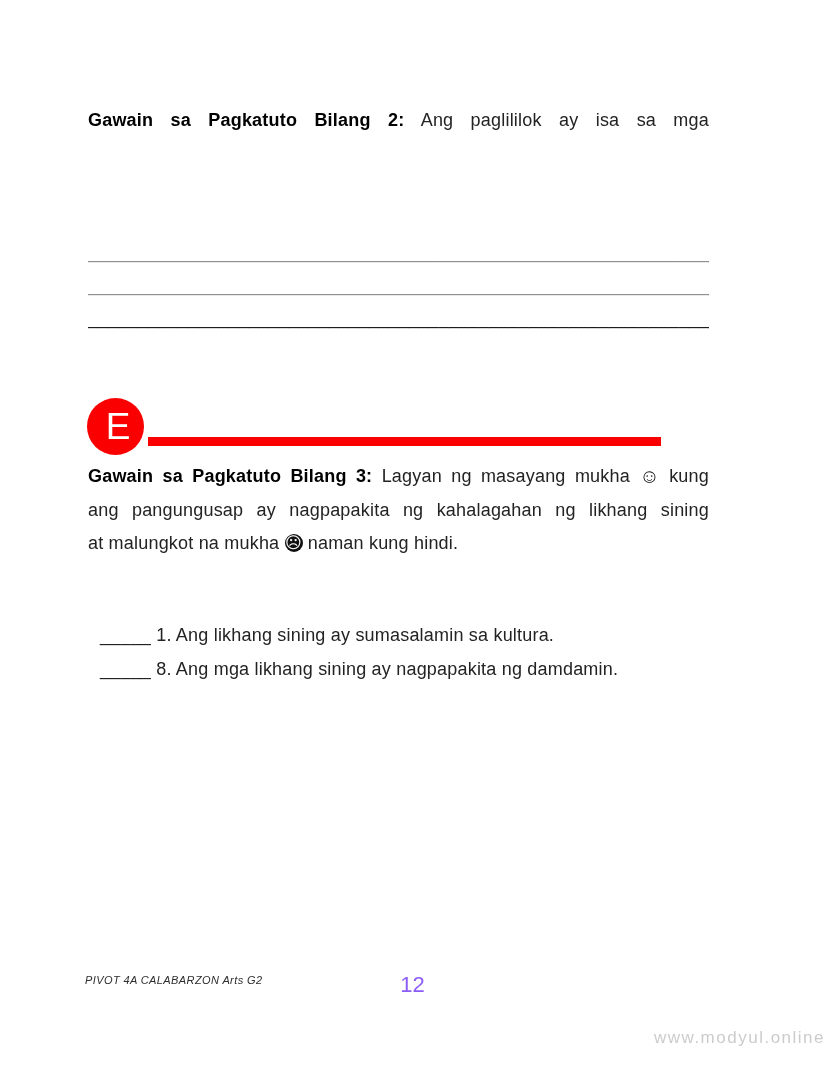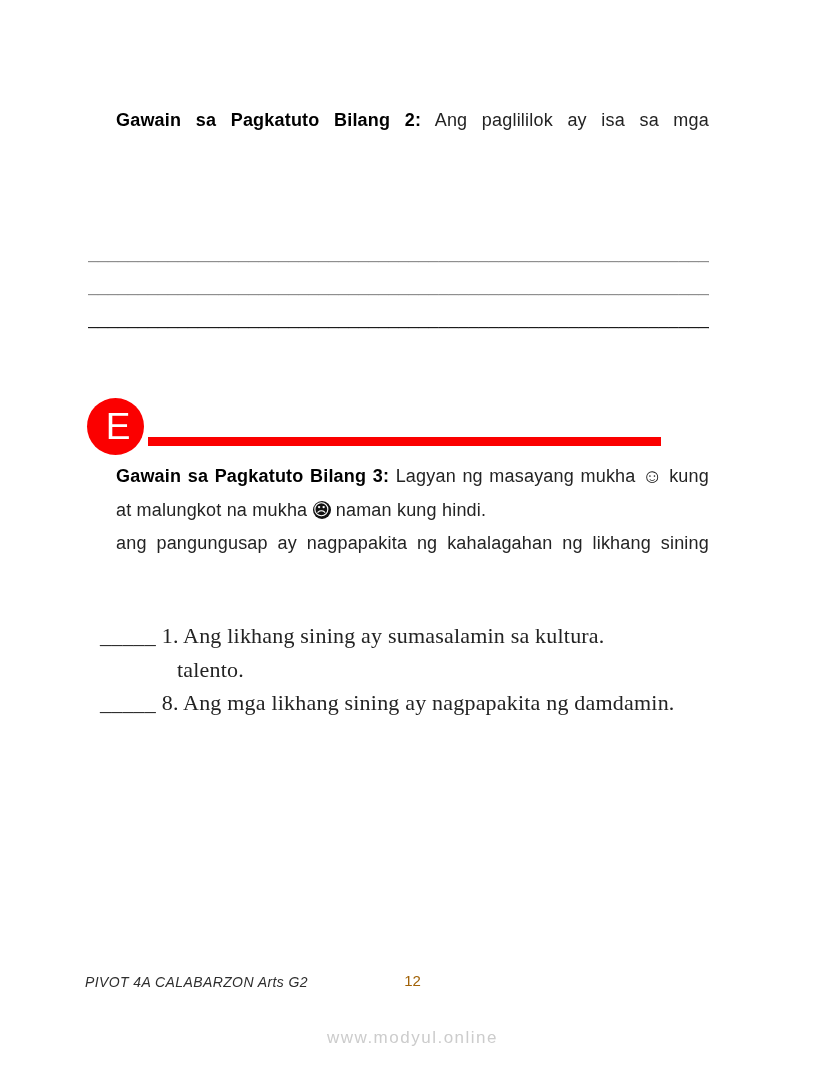--- a/index.html
+++ b/index.html
@@ -14,7 +14,7 @@
     left:88px; width:621px;
     font-size:18px; line-height:33.5px; letter-spacing:0.2px;
   }
-  .line { min-height:33.5px;margin-left:28px; }
+  .line { min-height:33.5px; }
   .stretch { text-align:justify; text-align-last:justify; }
   .bold-label { font-weight:bold; color:#000; }
   

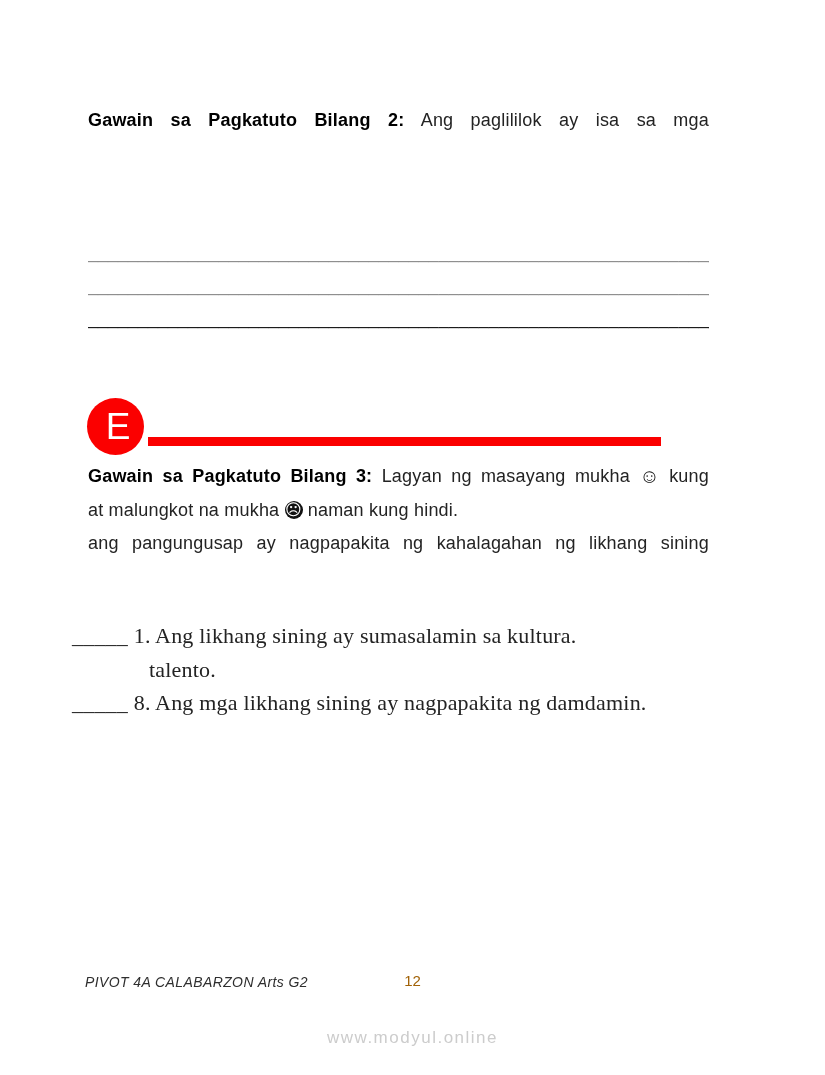--- a/index.html
+++ b/index.html
@@ -80,12 +80,12 @@
     <span class="face-happy">☺</span>
     <span>kung</span>
   </div>
+  <div class="line stretch">ang pangungusap ay nagpapakita ng kahalagahan ng likhang sining</div>
   <div class="line">
     <span>at malungkot na mukha</span>
     <span class="face-sad">☹</span>
     <span>naman kung hindi.</span>
   </div>
-  <div class="line stretch">ang pangungusap ay nagpapakita ng kahalagahan ng likhang sining</div>
 </div>
 
 <div class="abs checklist">

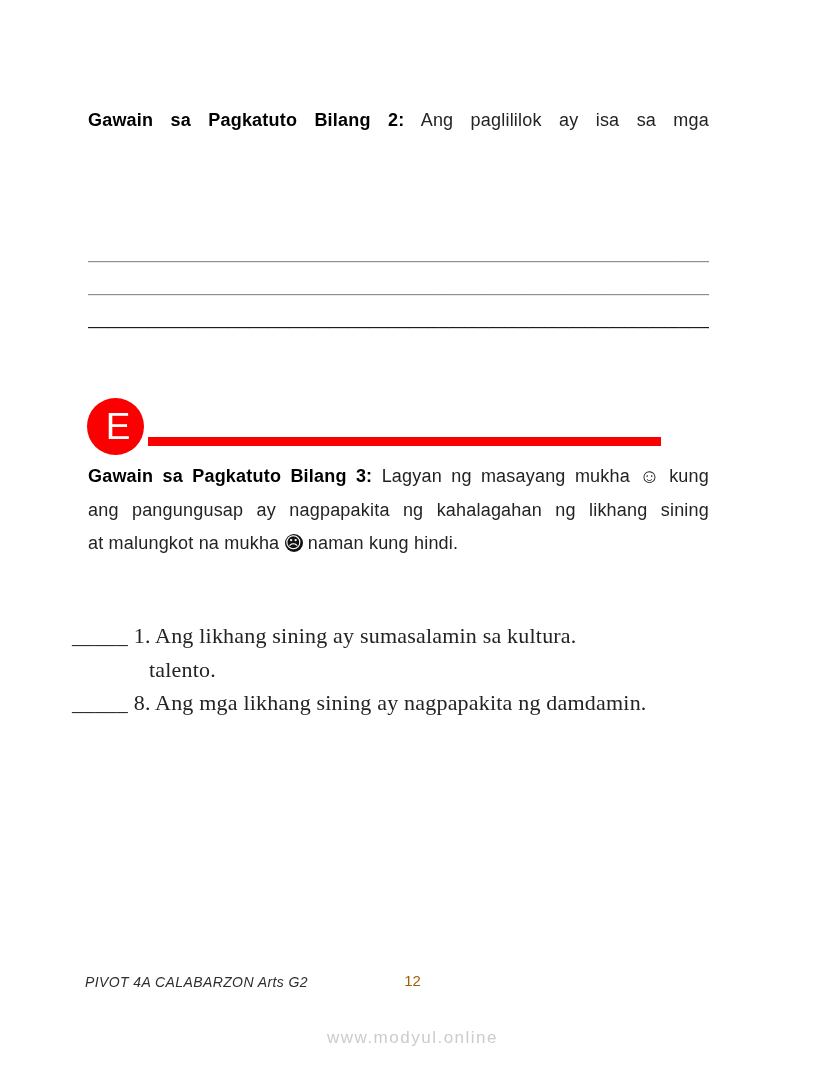--- a/index.html
+++ b/index.html
@@ -41,7 +41,7 @@
     text-align:center; font-size:16px; vertical-align:-3px; overflow:hidden;
   }
   
-  .checklist { left:72px; top:619px; width:621px; font-size:22px; line-height:33.5px; letter-spacing:0.2px;font-family:Liberation Serif, serif; }
+  .checklist { left:100px; top:619px; width:621px; font-size:18px; line-height:33.5px; letter-spacing:0.2px; }
   .cont { padding-left:77px; }
   
   .footer-left {

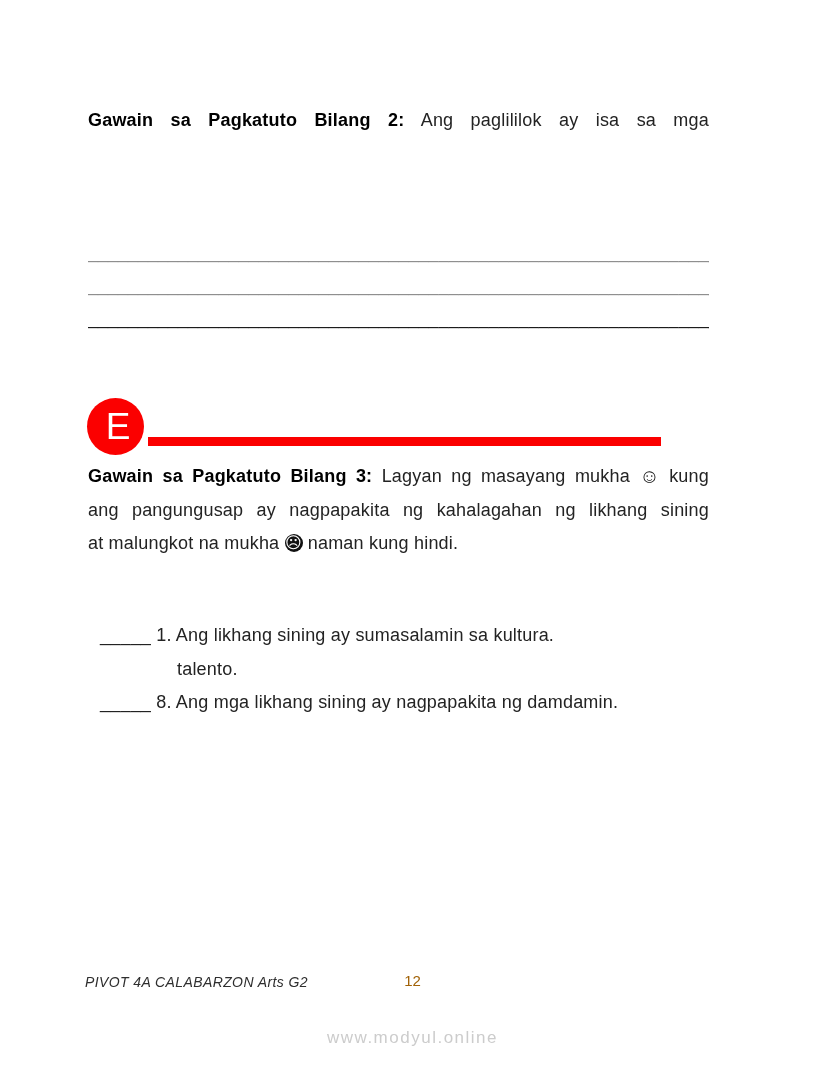--- a/index.html
+++ b/index.html
@@ -95,7 +95,6 @@
   <div>
   </div>
   <div>
-    <div class="line cont">talento.</div>
   </div>
   <div>
     <div class="line">_____ 8. Ang mga likhang sining ay nagpapakita ng damdamin.</div>

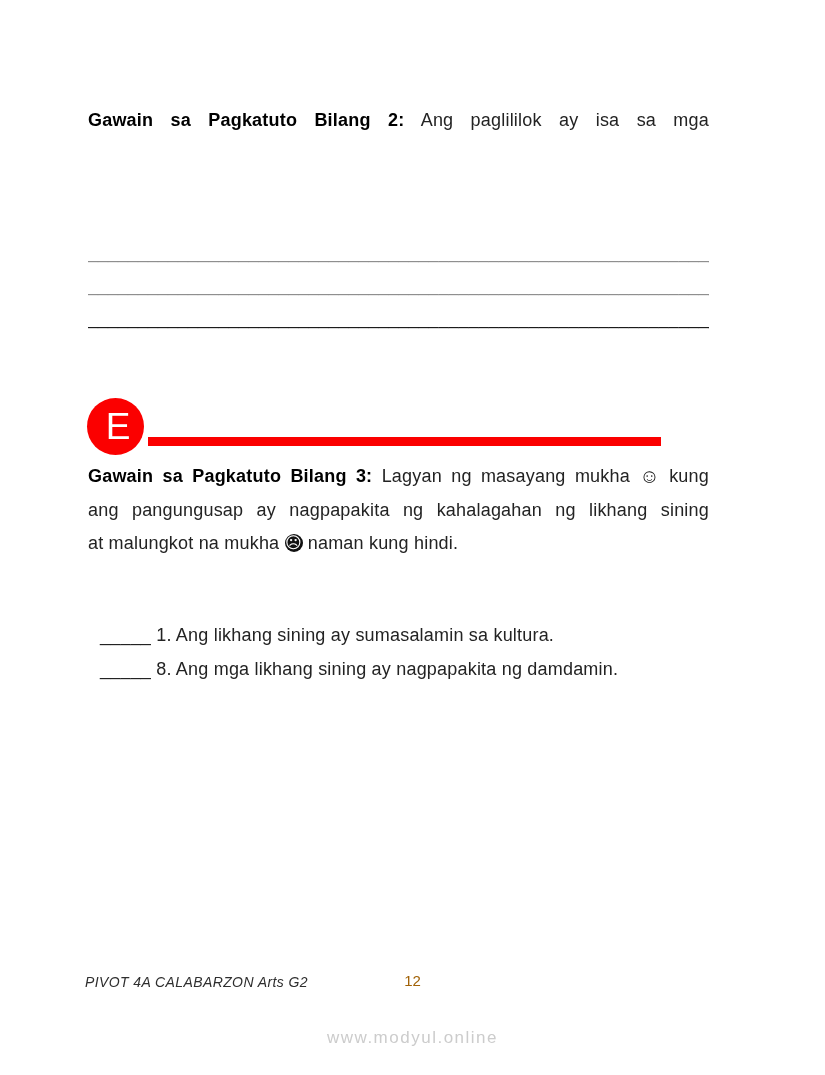--- a/index.html
+++ b/index.html
@@ -45,7 +45,7 @@
   .cont { padding-left:77px; }
   
   .footer-left {
-    left:85px; top:974px; font-size:14px; font-style:italic;
+    left:85px; top:974px; font-size:11px; font-style:italic;
     letter-spacing:0.4px; color:#2e2e2e;
   }
   .page-number { left:0; top:972px; width:825px; text-align:center; font-size:15px; color:#a16207; }

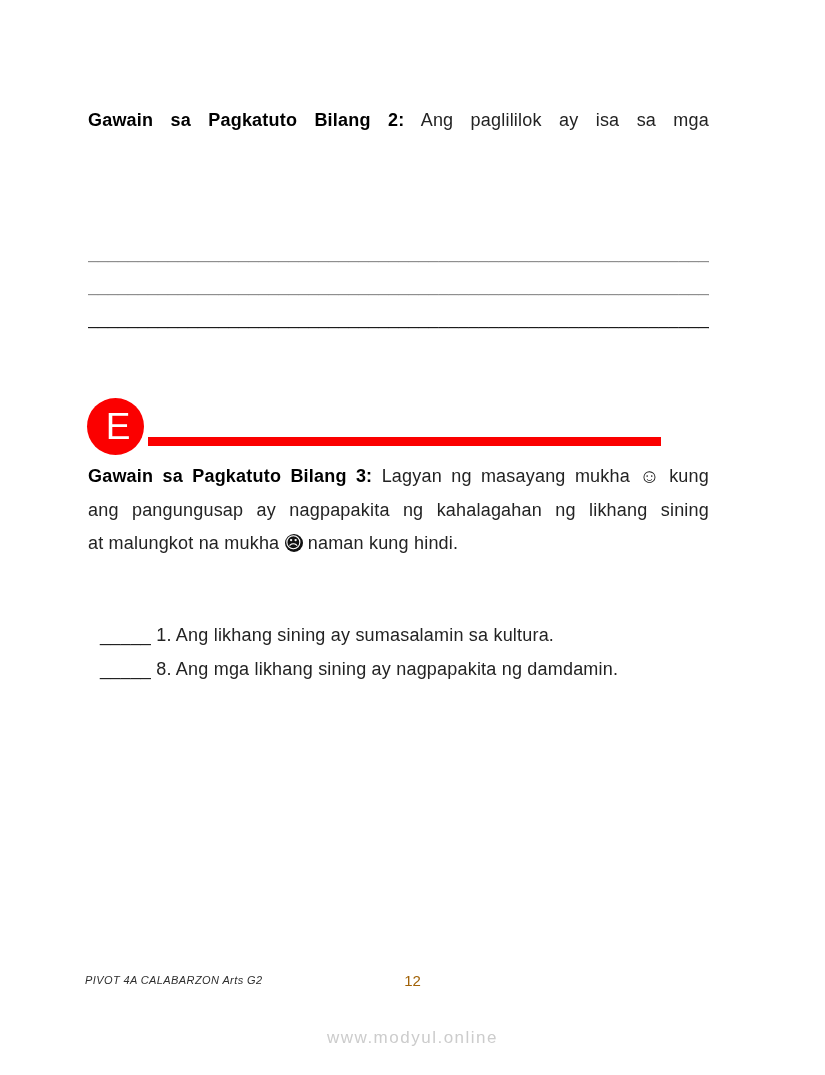--- a/index.html
+++ b/index.html
@@ -48,7 +48,7 @@
     left:85px; top:974px; font-size:11px; font-style:italic;
     letter-spacing:0.4px; color:#2e2e2e;
   }
-  .page-number { left:0; top:972px; width:825px; text-align:center; font-size:15px; color:#a16207; }
+  .page-number { left:0; top:972px; width:825px; text-align:center; font-size:22px; color:#8b5cf6; }
   .watermark {
     left:0; top:1028px; width:825px; text-align:center;
     font-size:17px; letter-spacing:1.5px; color:#cccccc;

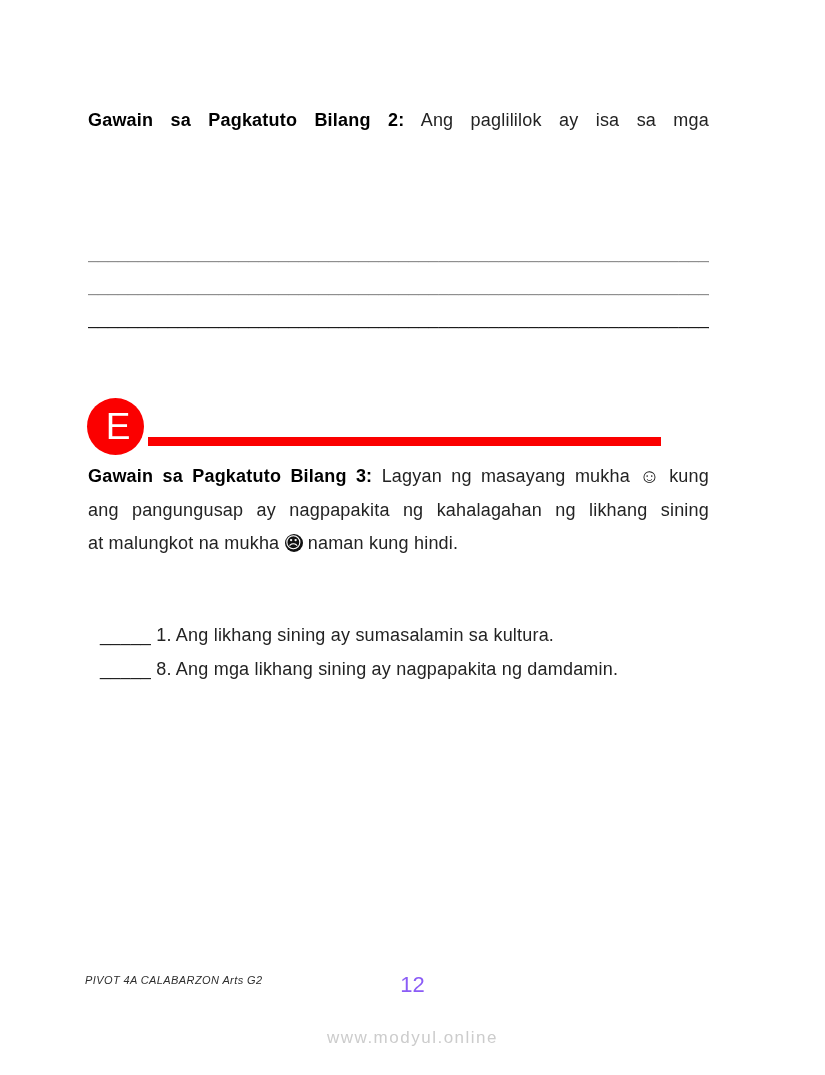--- a/index.html
+++ b/index.html
@@ -50,7 +50,7 @@
   }
   .page-number { left:0; top:972px; width:825px; text-align:center; font-size:22px; color:#8b5cf6; }
   .watermark {
-    left:0; top:1028px; width:825px; text-align:center;
+    left:0; top:1028px; width:825px; text-align:right;
     font-size:17px; letter-spacing:1.5px; color:#cccccc;
   }
 </style>

